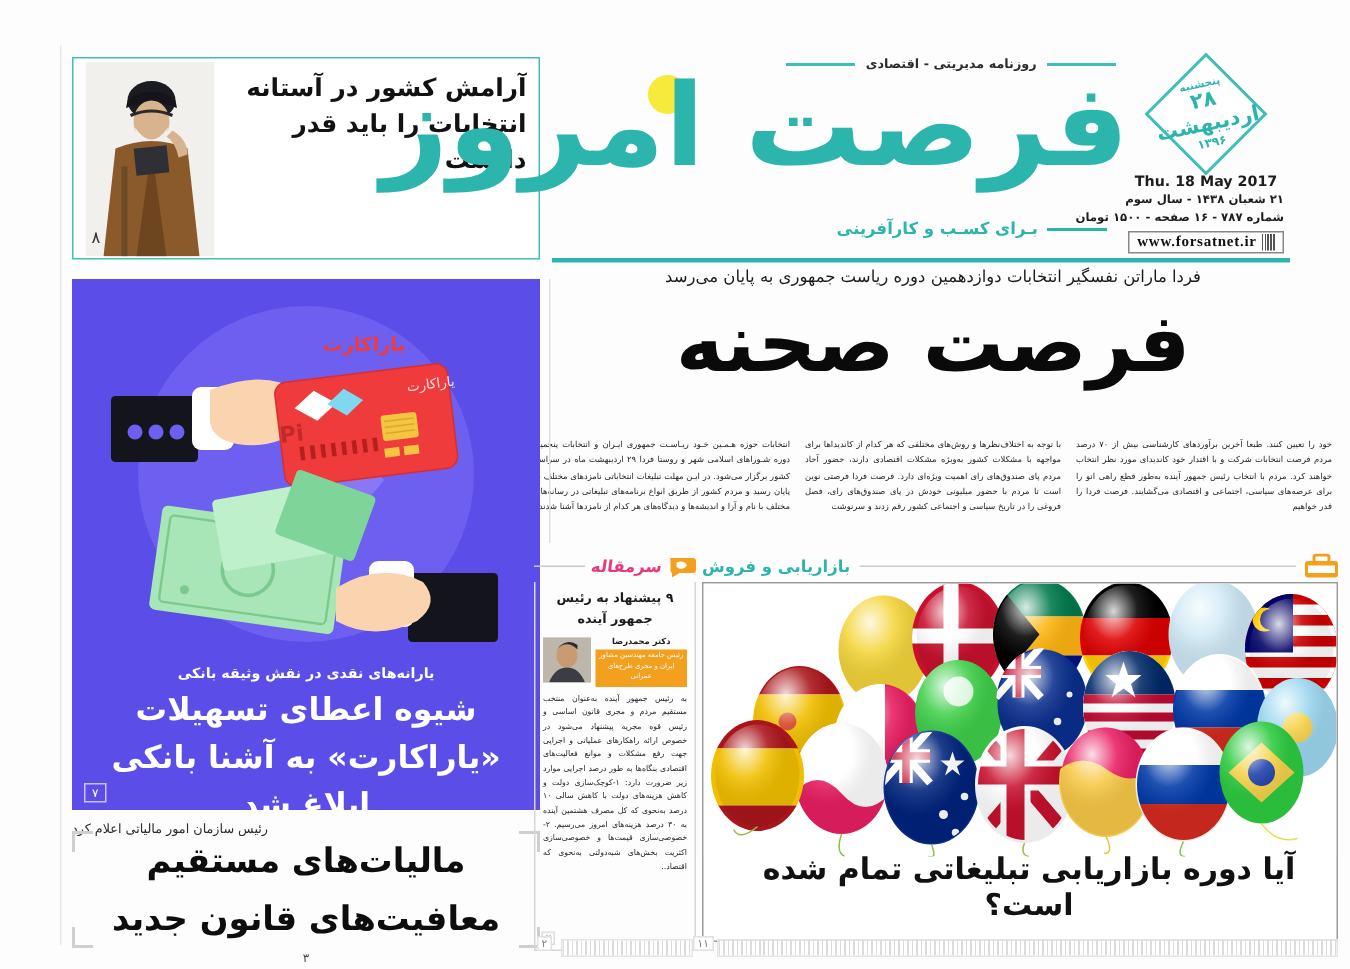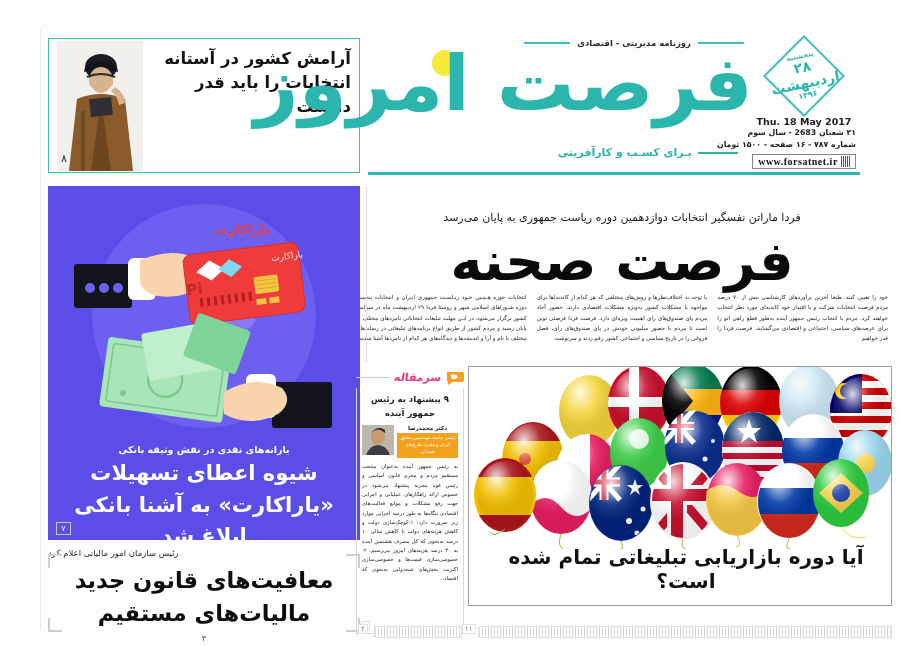--- a/index.html
+++ b/index.html
@@ -509,7 +509,7 @@
         </div>
       </div>
       <div class="date-en">Thu. 18 May 2017</div>
-      <div class="date-hijri">۲۱ شعبان 2683 - سال سوم</div>
+      <div class="date-hijri">۲۱ شعبان ۱۴۳۸ - سال سوم</div>
       <div class="date-issue">شماره ۷۸۷ - ۱۶ صفحه - ۱۵۰۰ تومان</div>
       <div class="site-strip">
         <span class="url">www.forsatnet.ir</span>

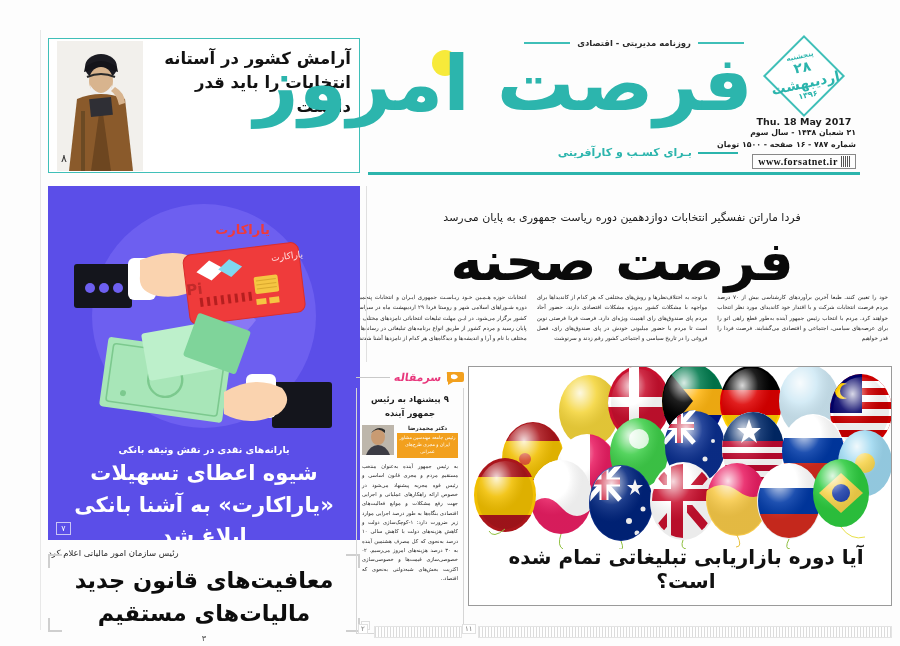--- a/index.html
+++ b/index.html
@@ -195,7 +195,6 @@
     font-size: 11px;
     color: #1a1a1a;
     padding-top: 2px;
-    margin-top: 33px;
   }
   .main-headline {
     text-align: center;

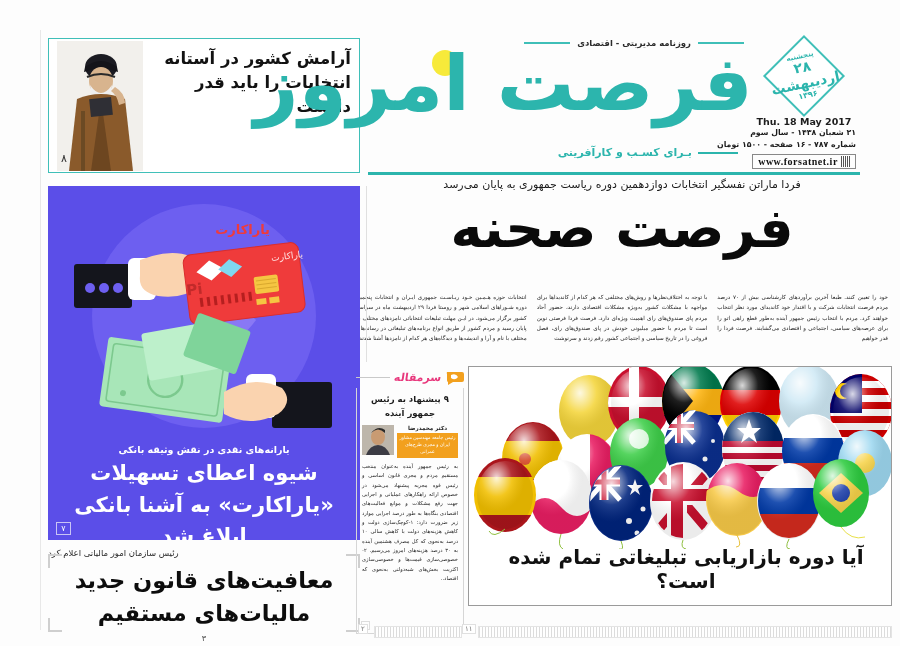--- a/index.html
+++ b/index.html
@@ -633,6 +633,17 @@
   </div>
 
   <div class="marketing">
+    <div class="mk-head">
+      <span class="label">بازاریابی و فروش</span>
+      <span class="line"></span>
+      <span class="mk-icon">
+        <svg width="22" height="17" viewBox="0 0 22 17">
+          <path d="M2 5 h18 a2 2 0 0 1 2 2 v7 a2 2 0 0 1 -2 2 h-18 a2 2 0 0 1 -2 -2 v-7 a2 2 0 0 1 2 -2 z" fill="#f2a01e"></path>
+          <rect x="6" y="1" width="10" height="5" rx="1.5" fill="none" stroke="#f2a01e" stroke-width="2"></rect>
+          <rect x="2" y="8" width="18" height="5" fill="#ffffff"></rect>
+        </svg>
+      </span>
+    </div>
     <div class="mk-body">
       <div class="balloons">
         <svg width="422" height="182" viewBox="0 0 422 182" preserveAspectRatio="xMidYMid slice">

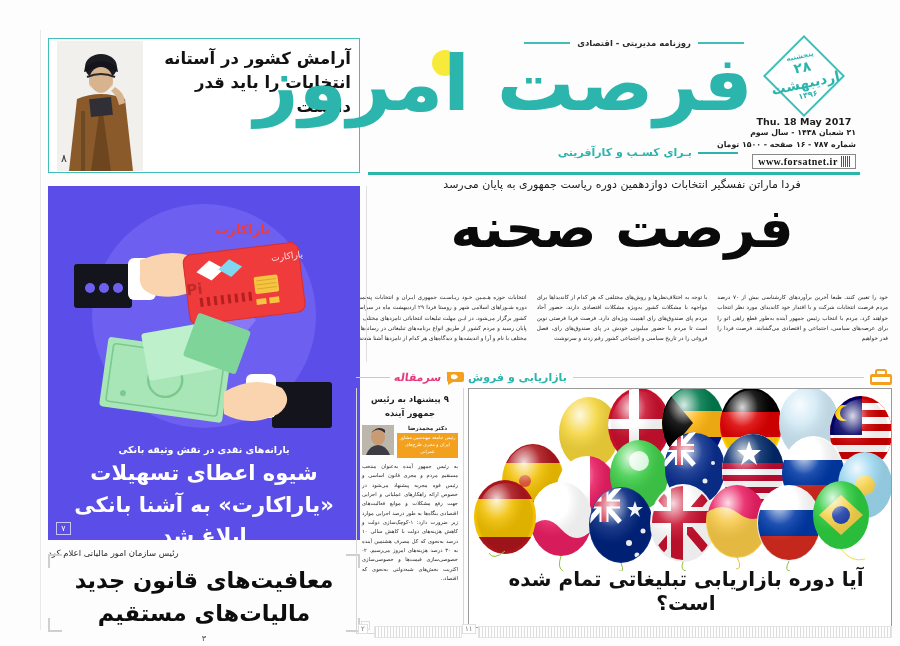--- a/index.html
+++ b/index.html
@@ -595,8 +595,8 @@
     <span class="corner c-bl"></span>
     <span class="corner c-br"></span>
     <div class="tax-kicker">رئیس سازمان امور مالیاتی اعلام کرد</div>
+    <div class="tax-head" style="margin-top:0">مالیات‌های مستقیم</div>
     <div class="tax-head">معافیت‌های قانون جدید</div>
-    <div class="tax-head" style="margin-top:0">مالیات‌های مستقیم</div>
     <div class="tax-page">۳</div>
   </div>
 

